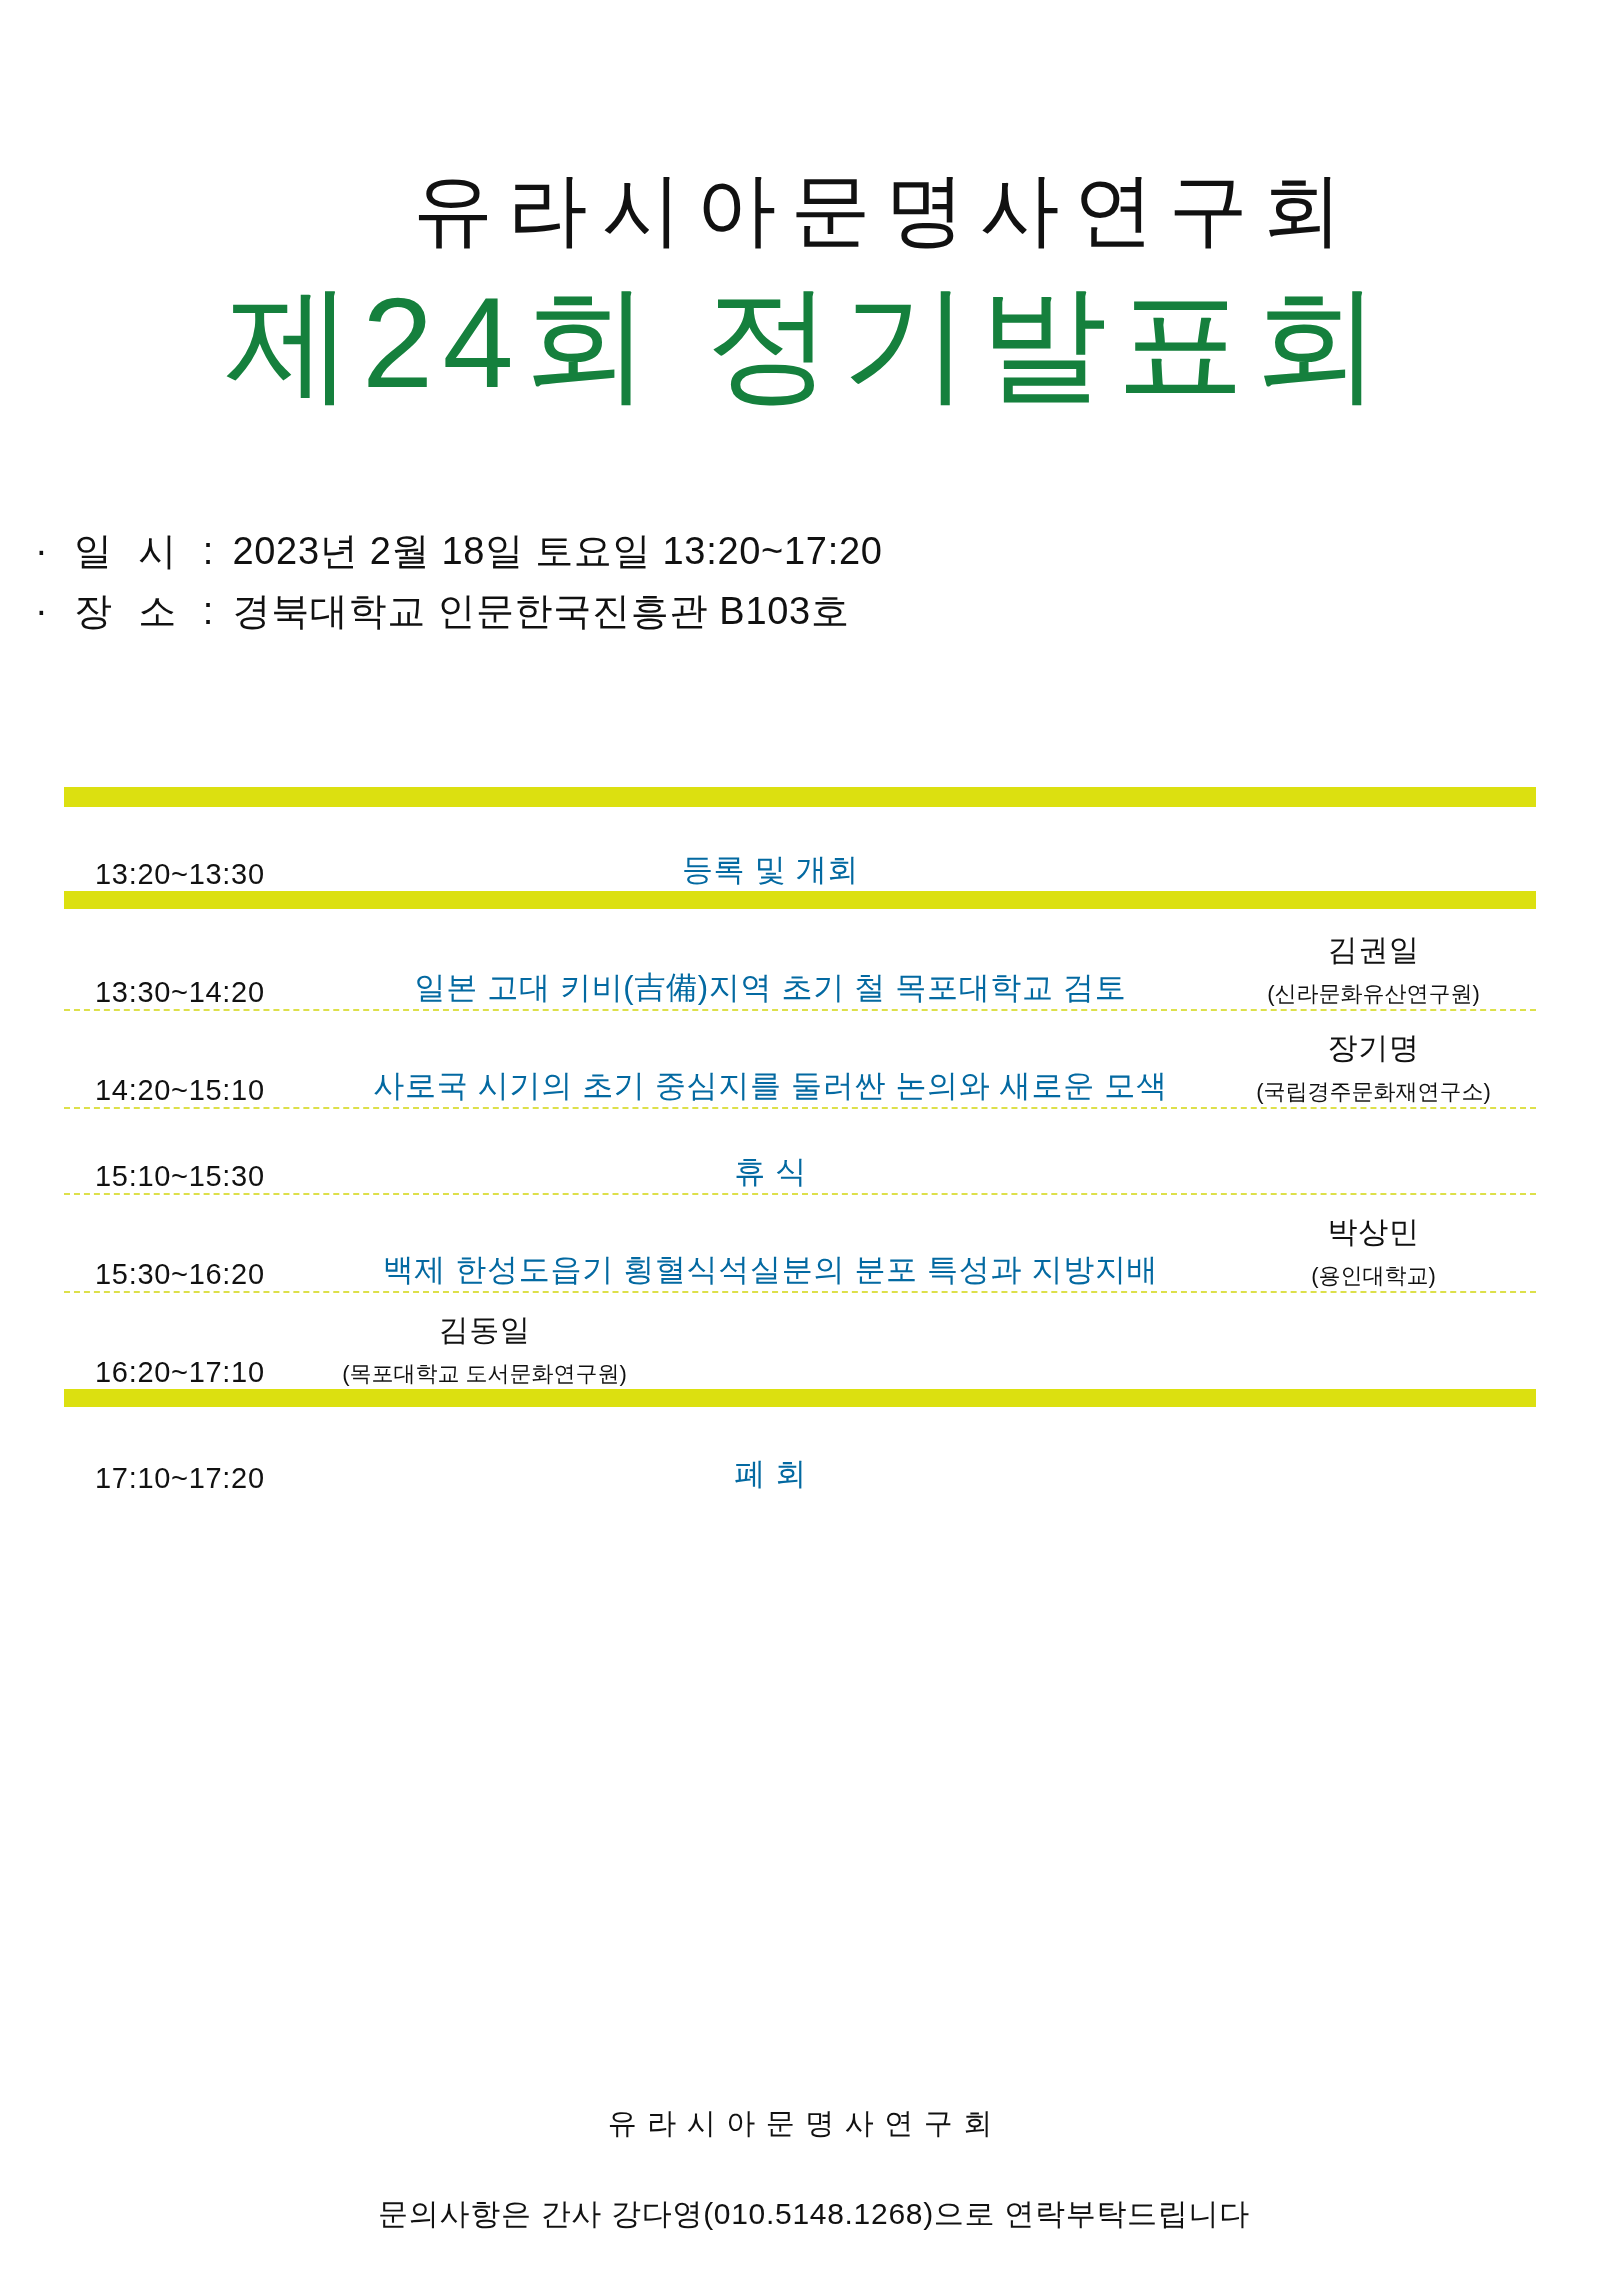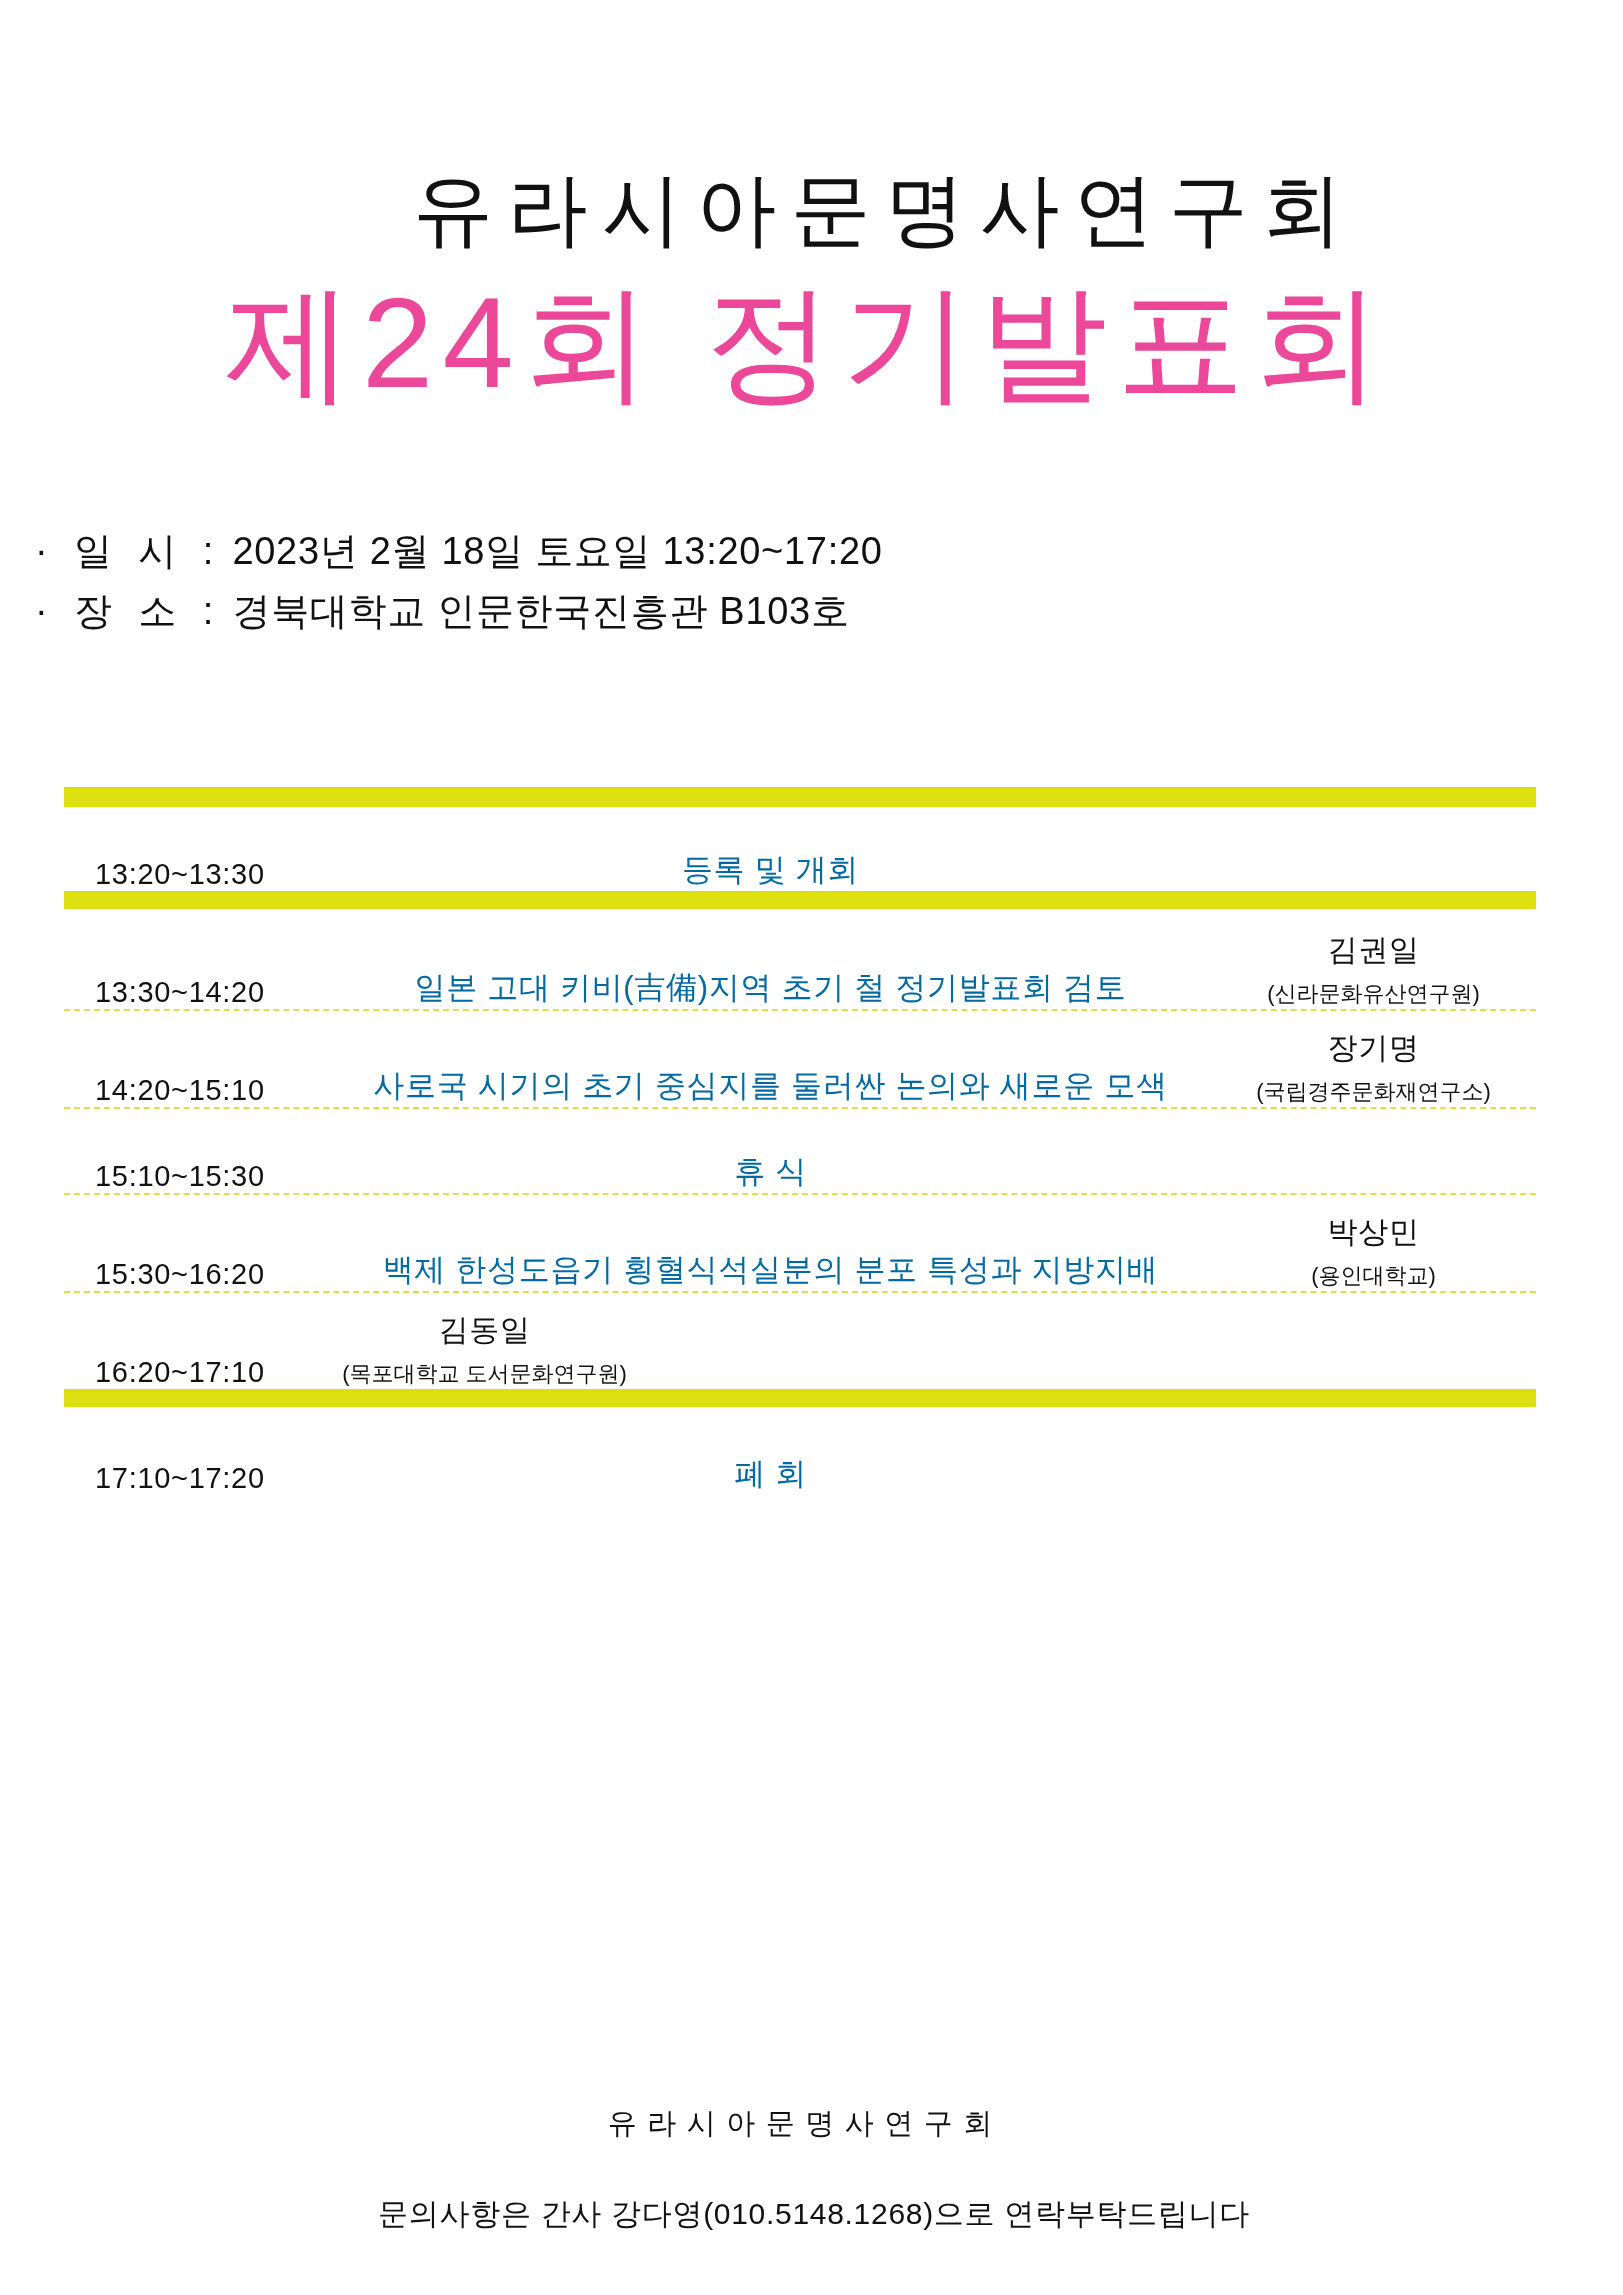--- a/index.html
+++ b/index.html
@@ -42,7 +42,7 @@
     line-height: 1.25;
     margin-top: 6.5px;
     padding-left: 15.7px;
-    color: #ec4899;
+    color: #15803d;
   }
 
   

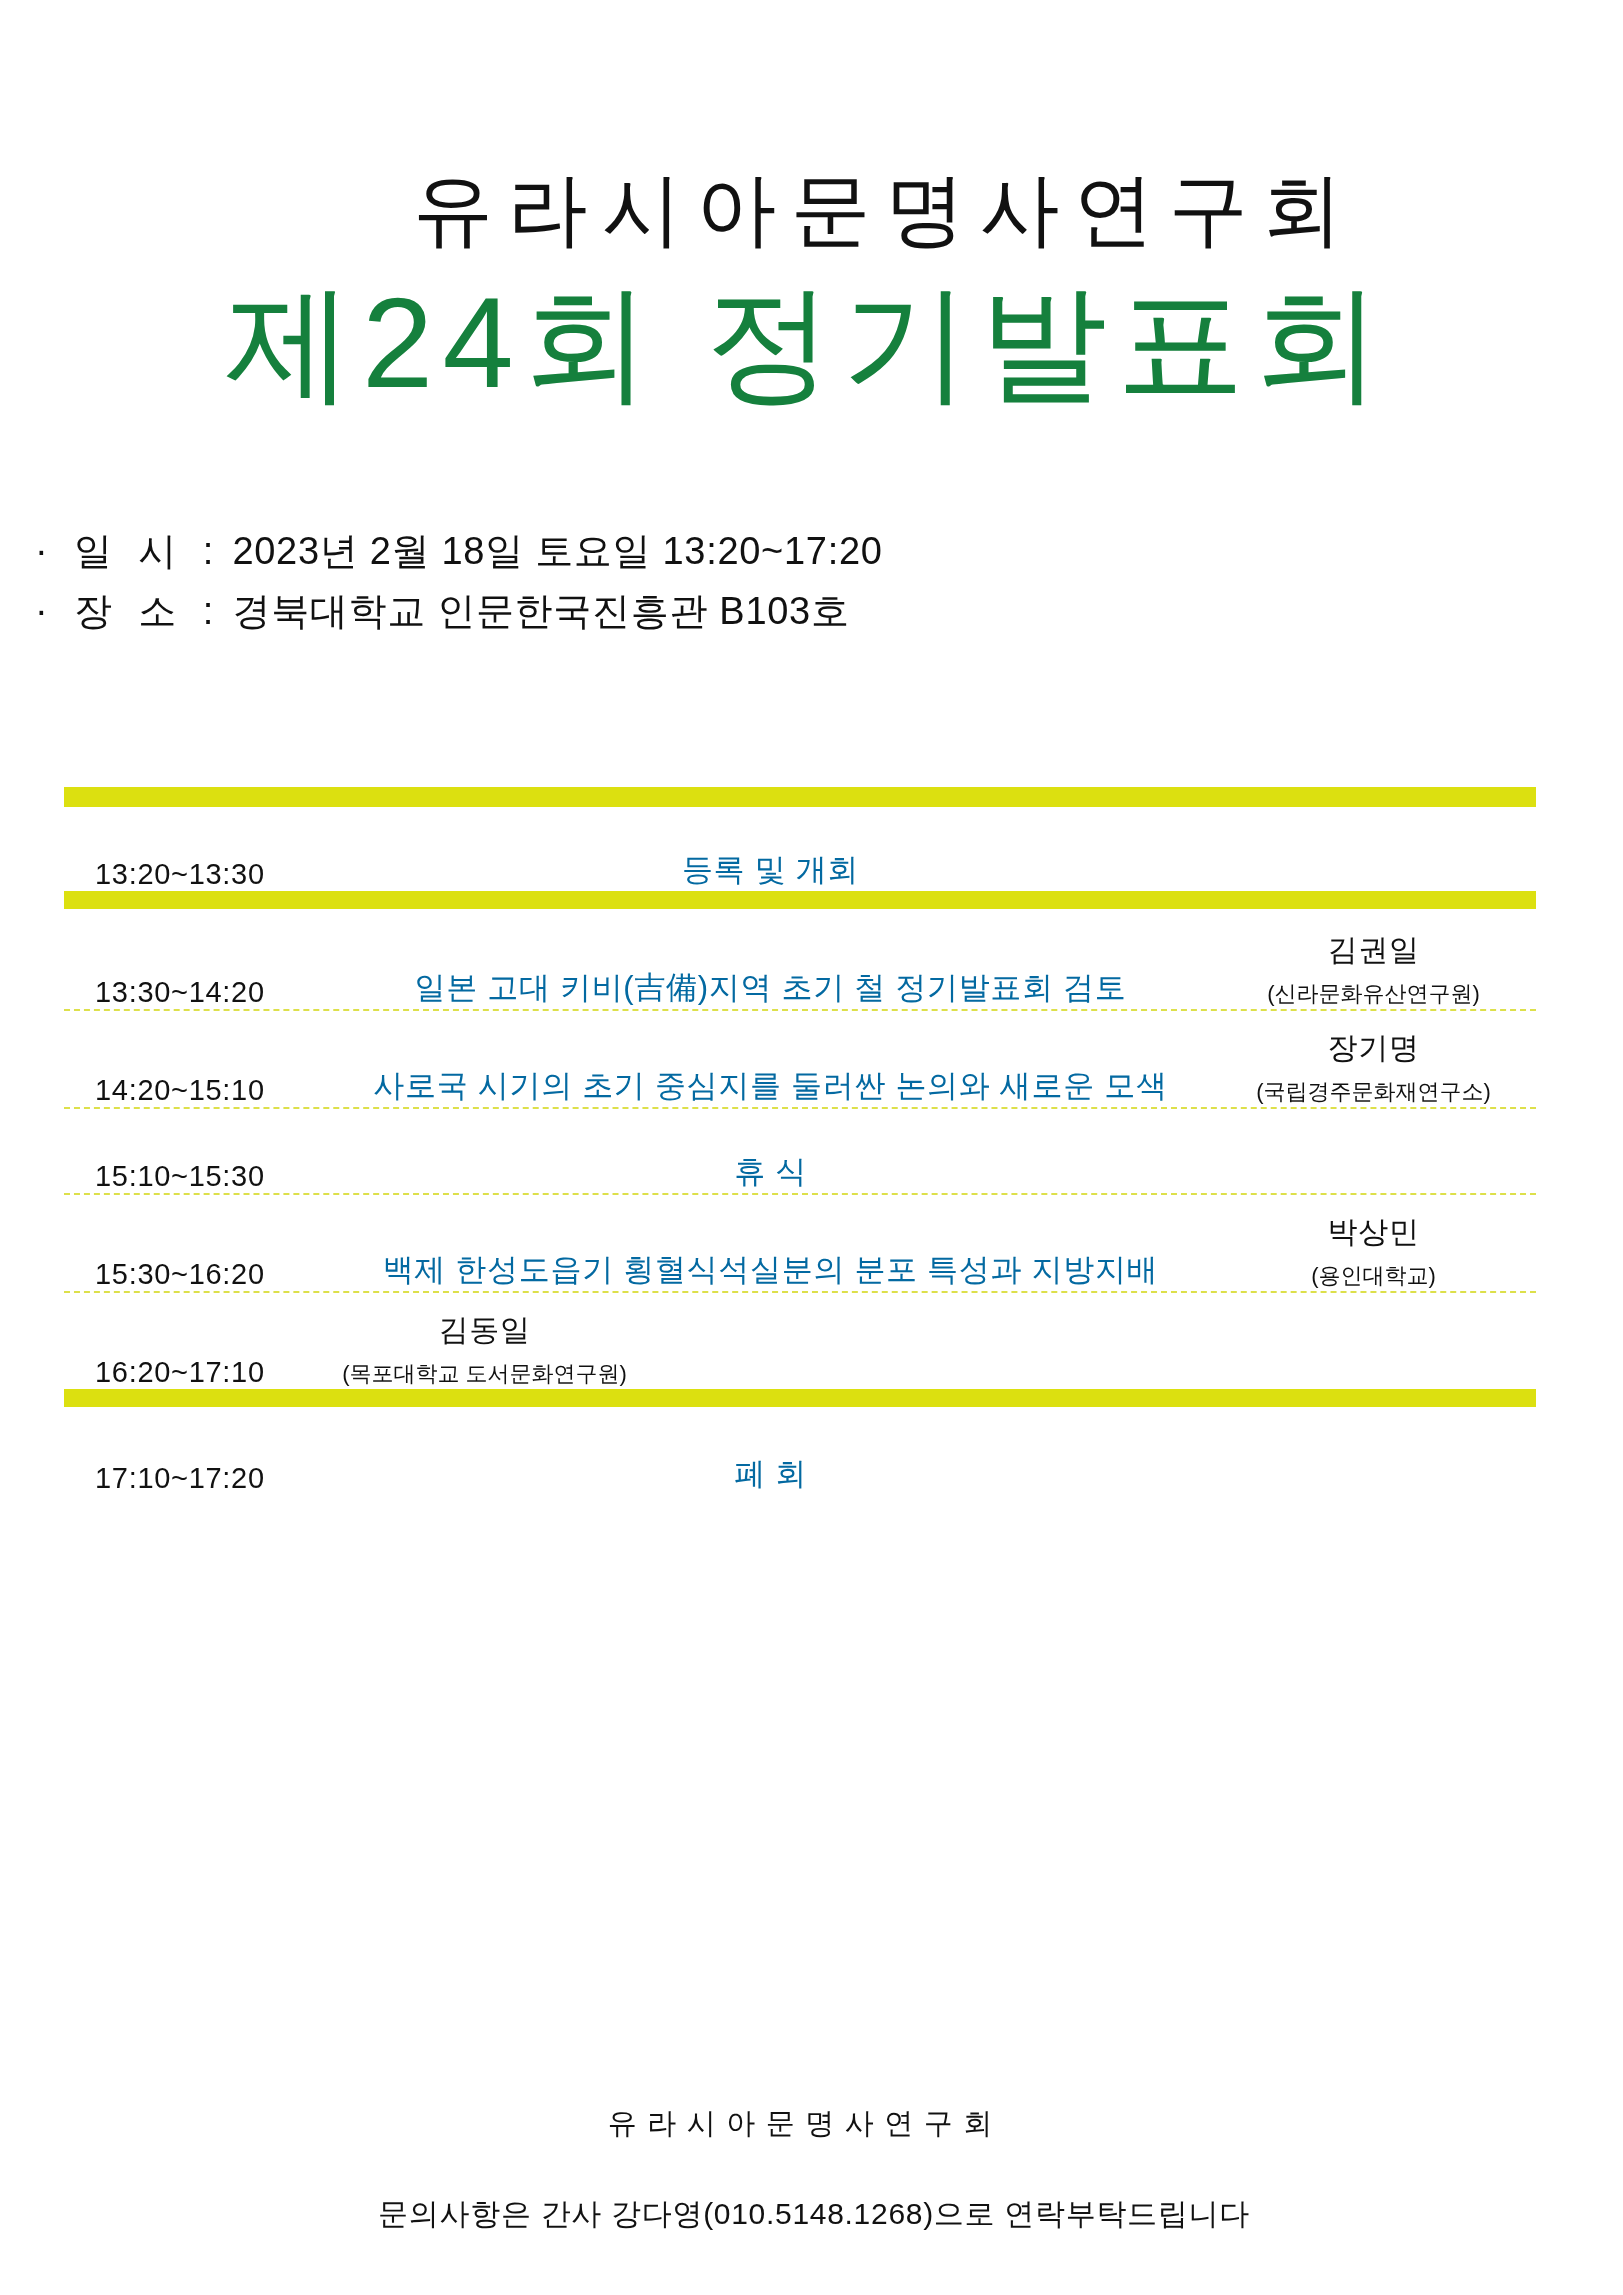--- a/index.html
+++ b/index.html
@@ -189,7 +189,7 @@
 
     <div class="row tall">
       <div class="time">13:30~14:20</div>
-      <div class="subject">일본 고대 키비(吉備)지역 초기 철 정기발표회 검토</div>
+      <div class="subject">일본 고대 키비(吉備)지역 초기 철 목포대학교 검토</div>
       <div class="speaker">
         <span class="speaker-name">김권일</span>
         <span class="speaker-affil">(신라문화유산연구원)</span>

